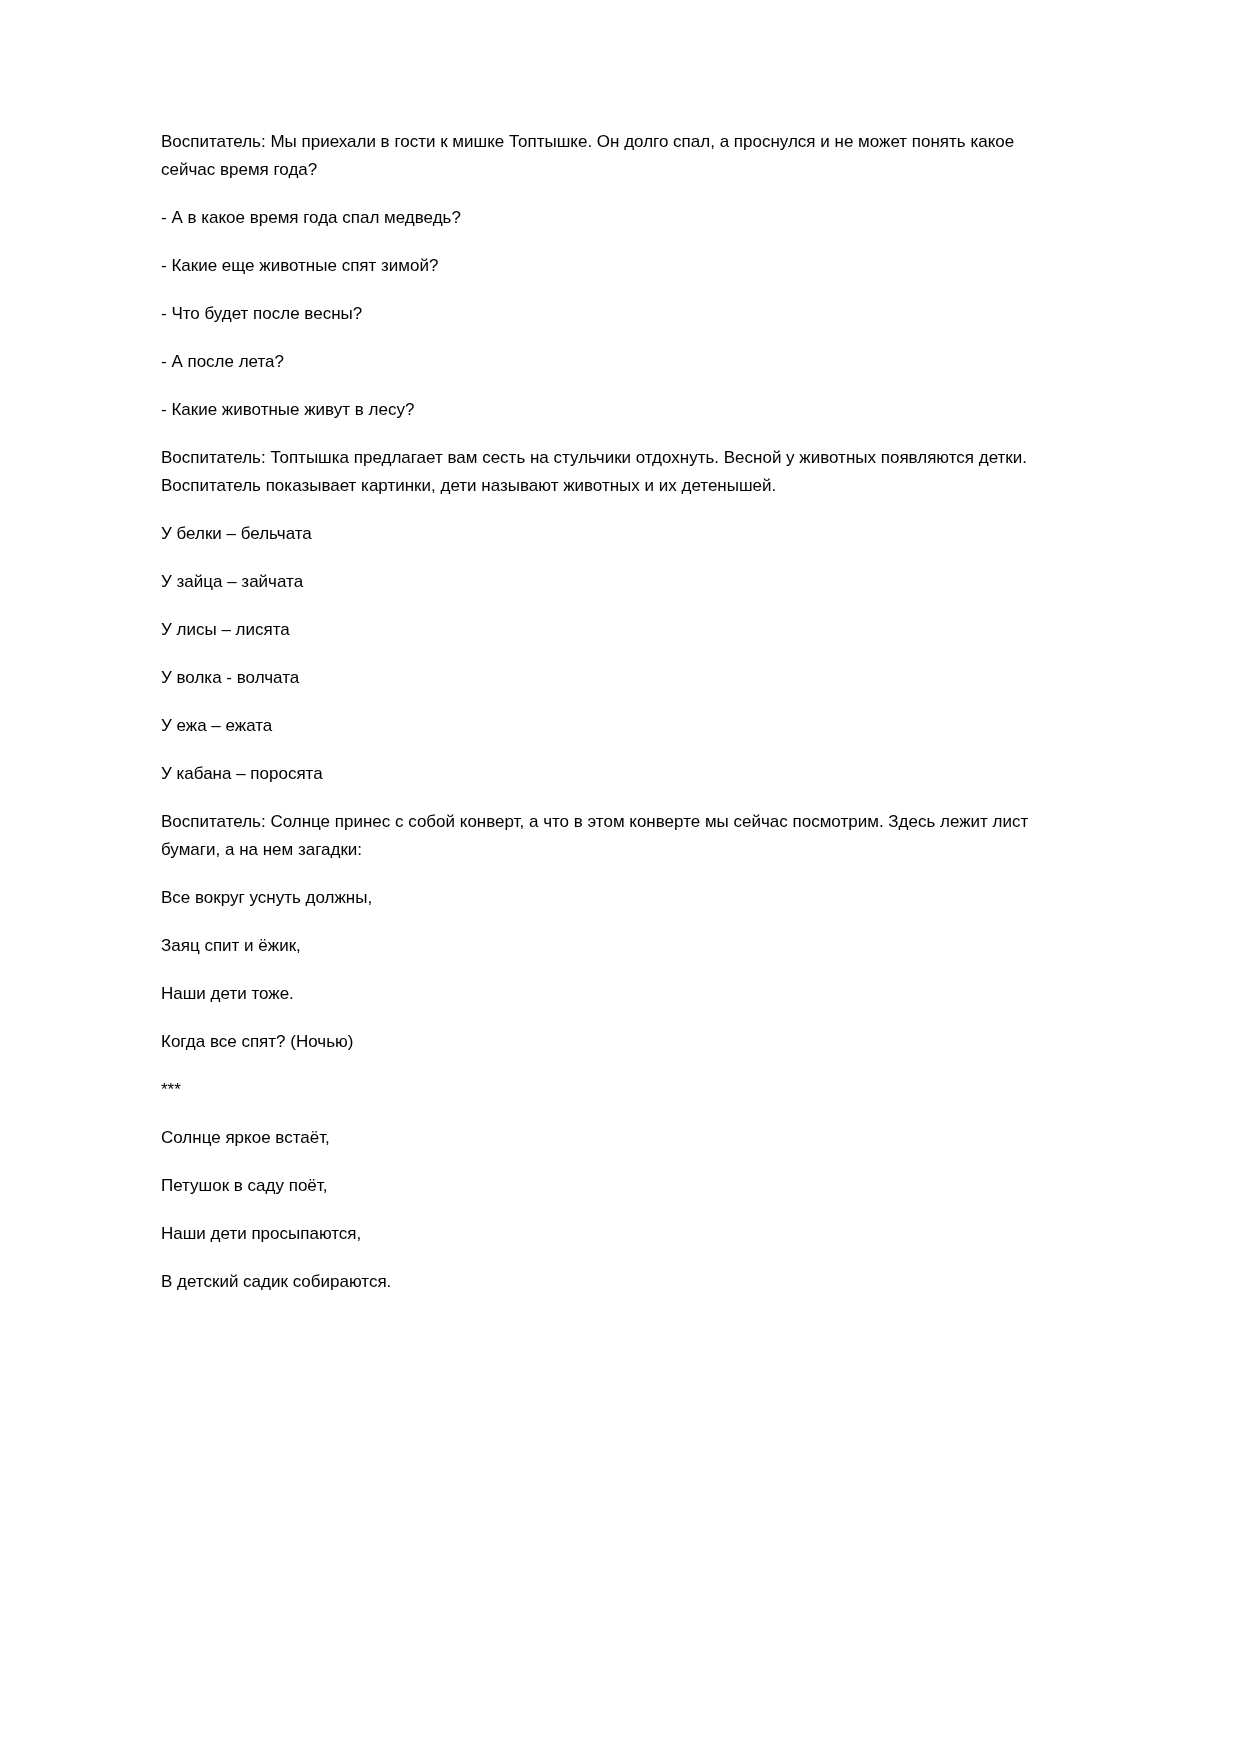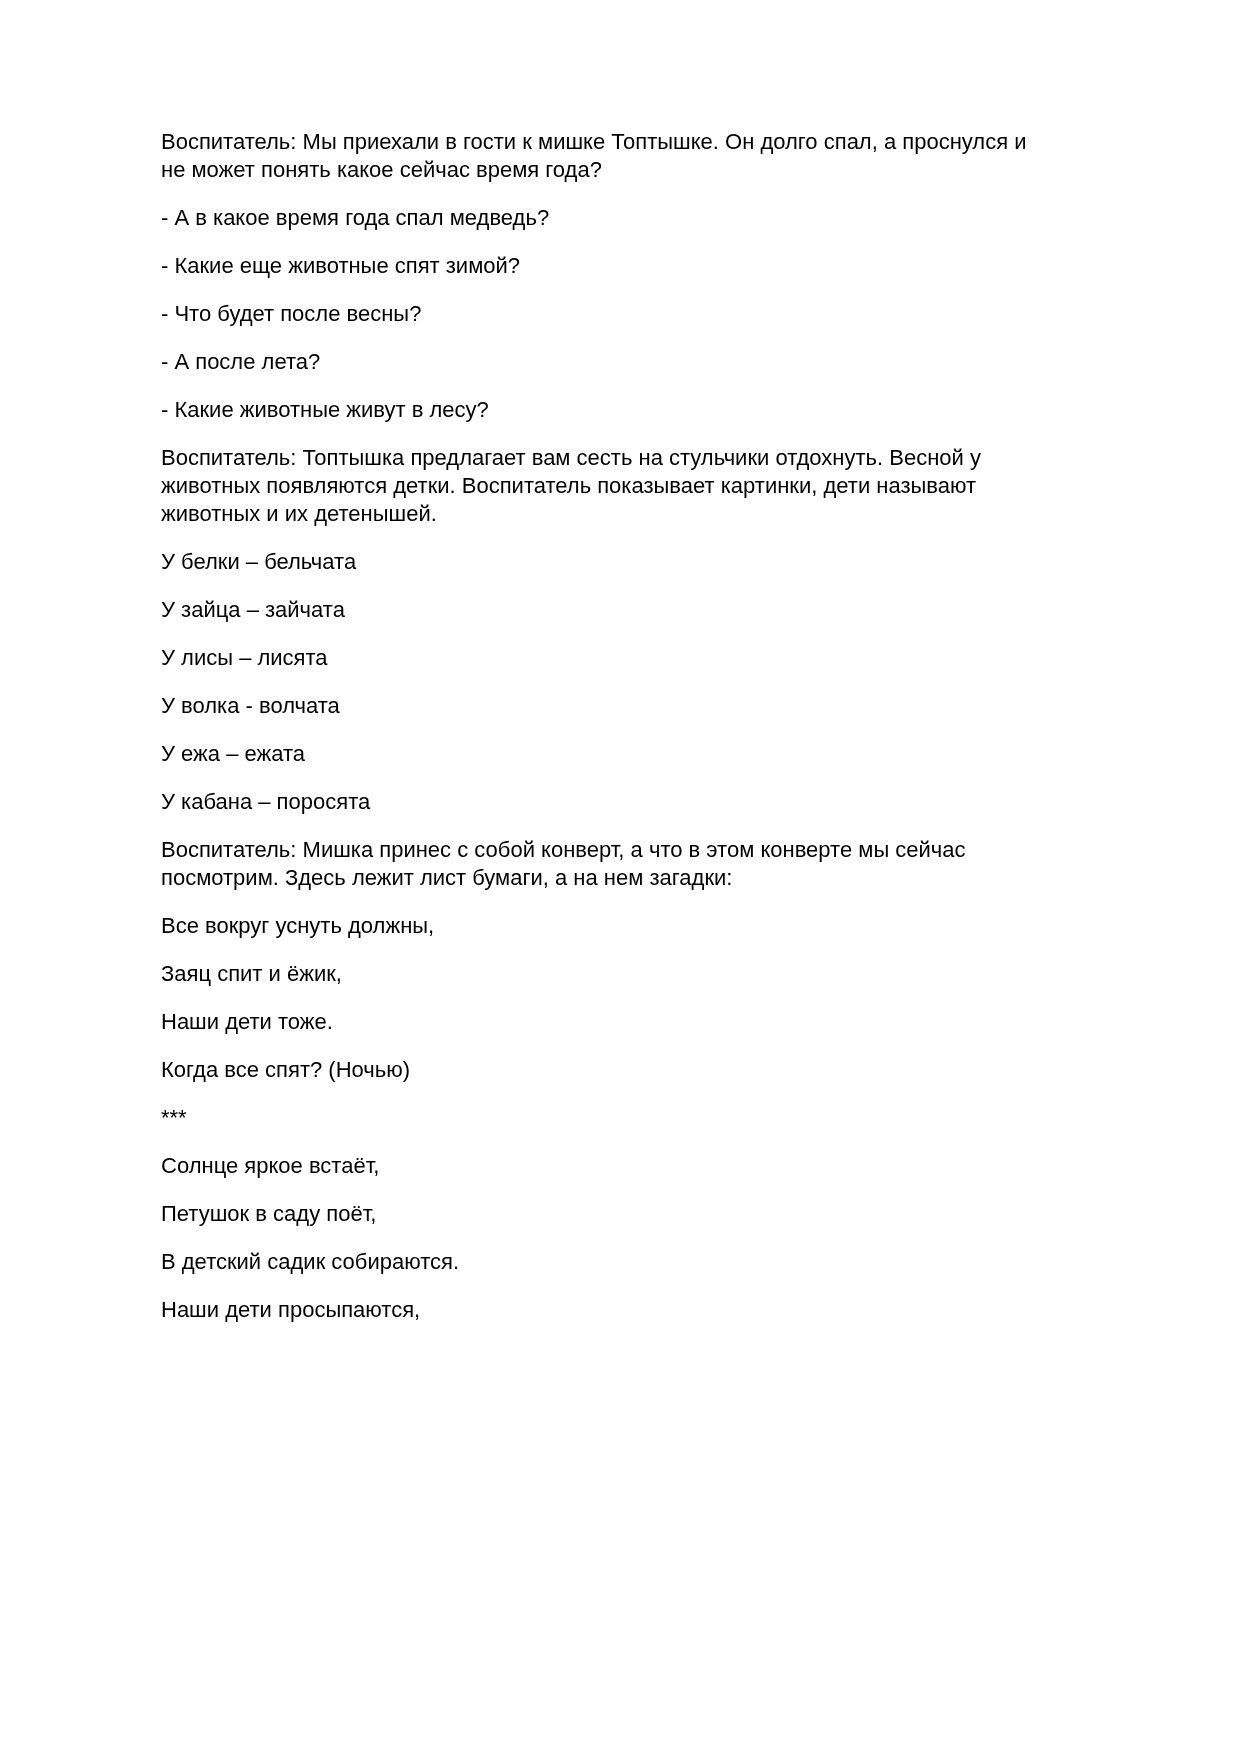--- a/index.html
+++ b/index.html
@@ -25,7 +25,7 @@
     width: 880px;
   }
   .para {
-    font-size: 22px;
+    font-size: 17px;
     line-height: 28px;
     margin: 0 0 20px 0;
     color: #000000;

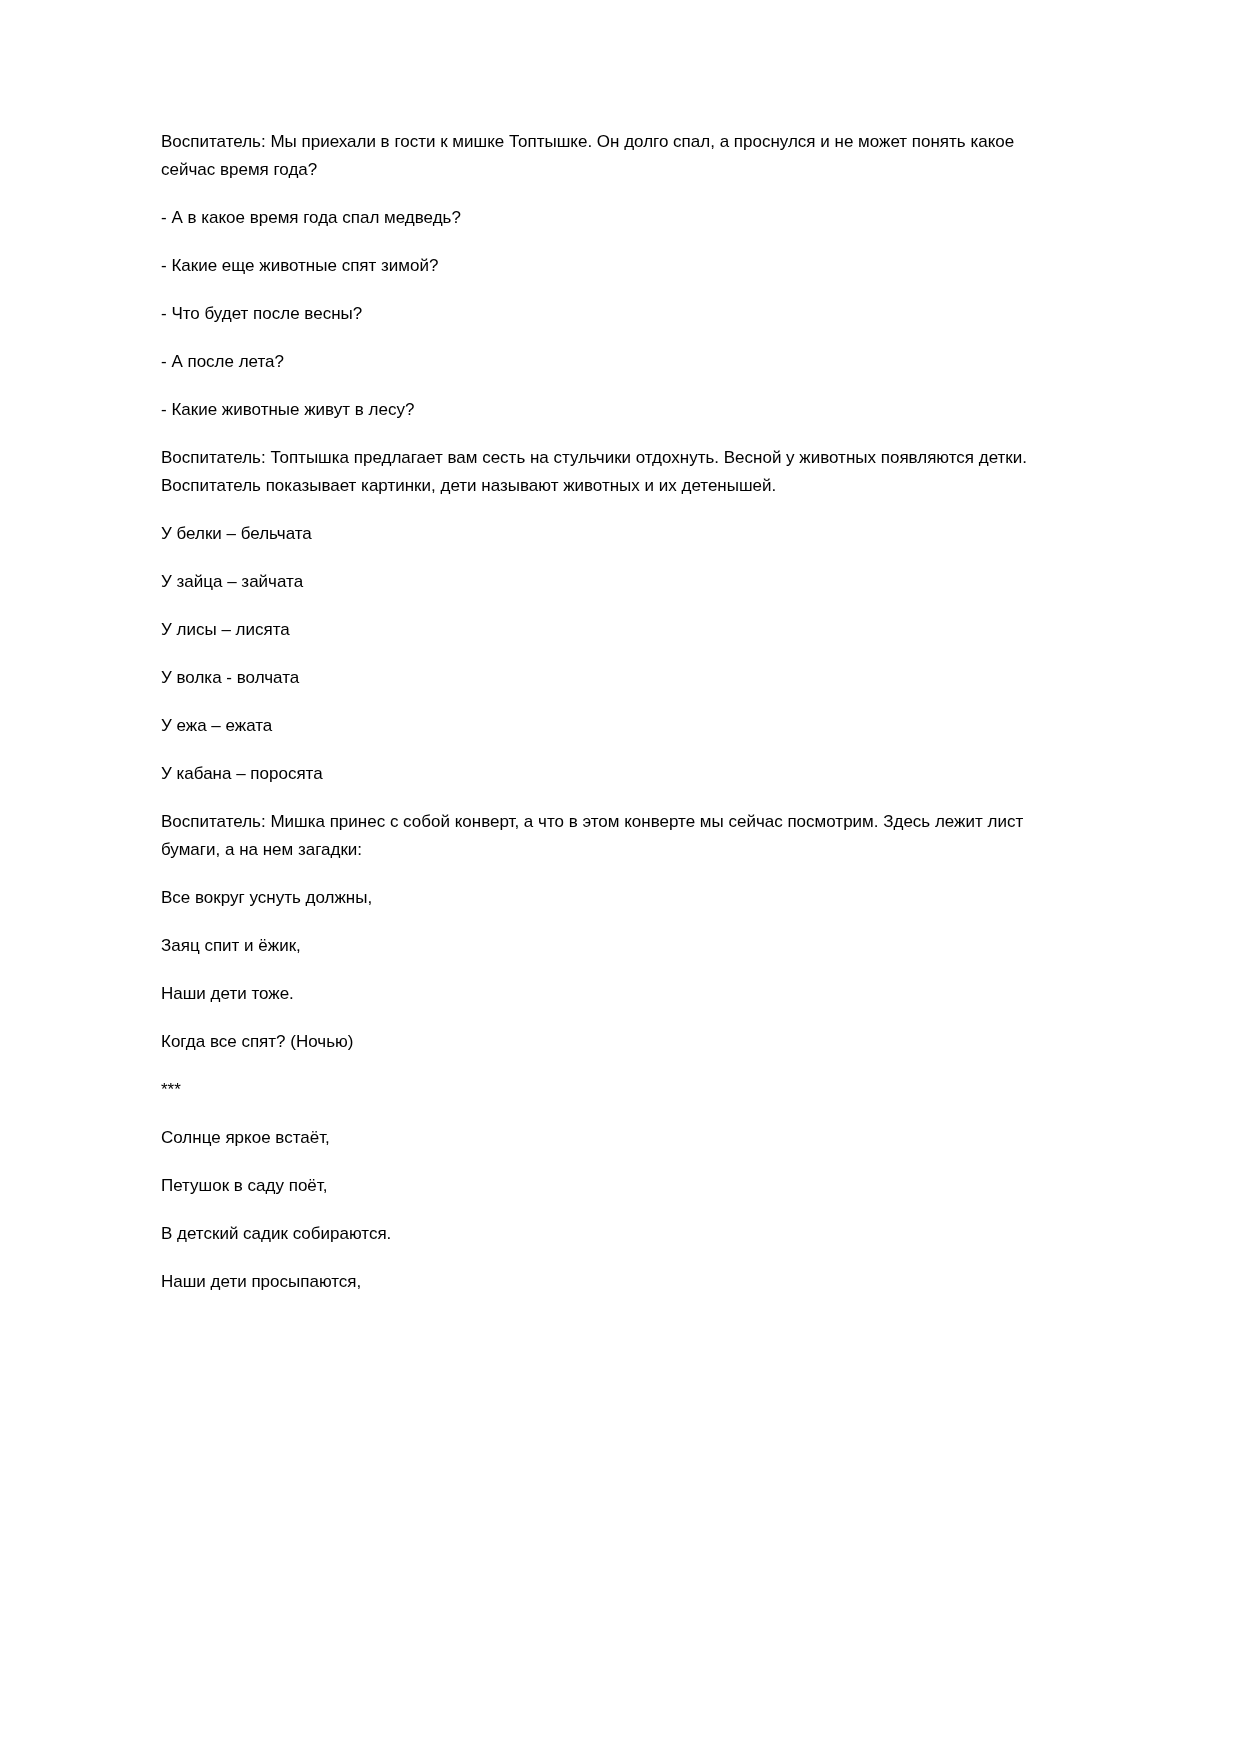--- a/index.html
+++ b/index.html
@@ -50,7 +50,7 @@
       <p class="para">У волка - волчата</p>
       <p class="para">У ежа – ежата</p>
       <p class="para">У кабана – поросята</p>
-      <p class="para">Воспитатель: Мишка принес с собой конверт, а что в этом конверте мы сейчас посмотрим. Здесь лежит лист бумаги, а на нем загадки:</p>
+      <p class="para">Воспитатель: Солнце принес с собой конверт, а что в этом конверте мы сейчас посмотрим. Здесь лежит лист бумаги, а на нем загадки:</p>
       <p class="para">Все вокруг уснуть должны,</p>
       <p class="para">Заяц спит и ёжик,</p>
       <p class="para">Наши дети тоже.</p>

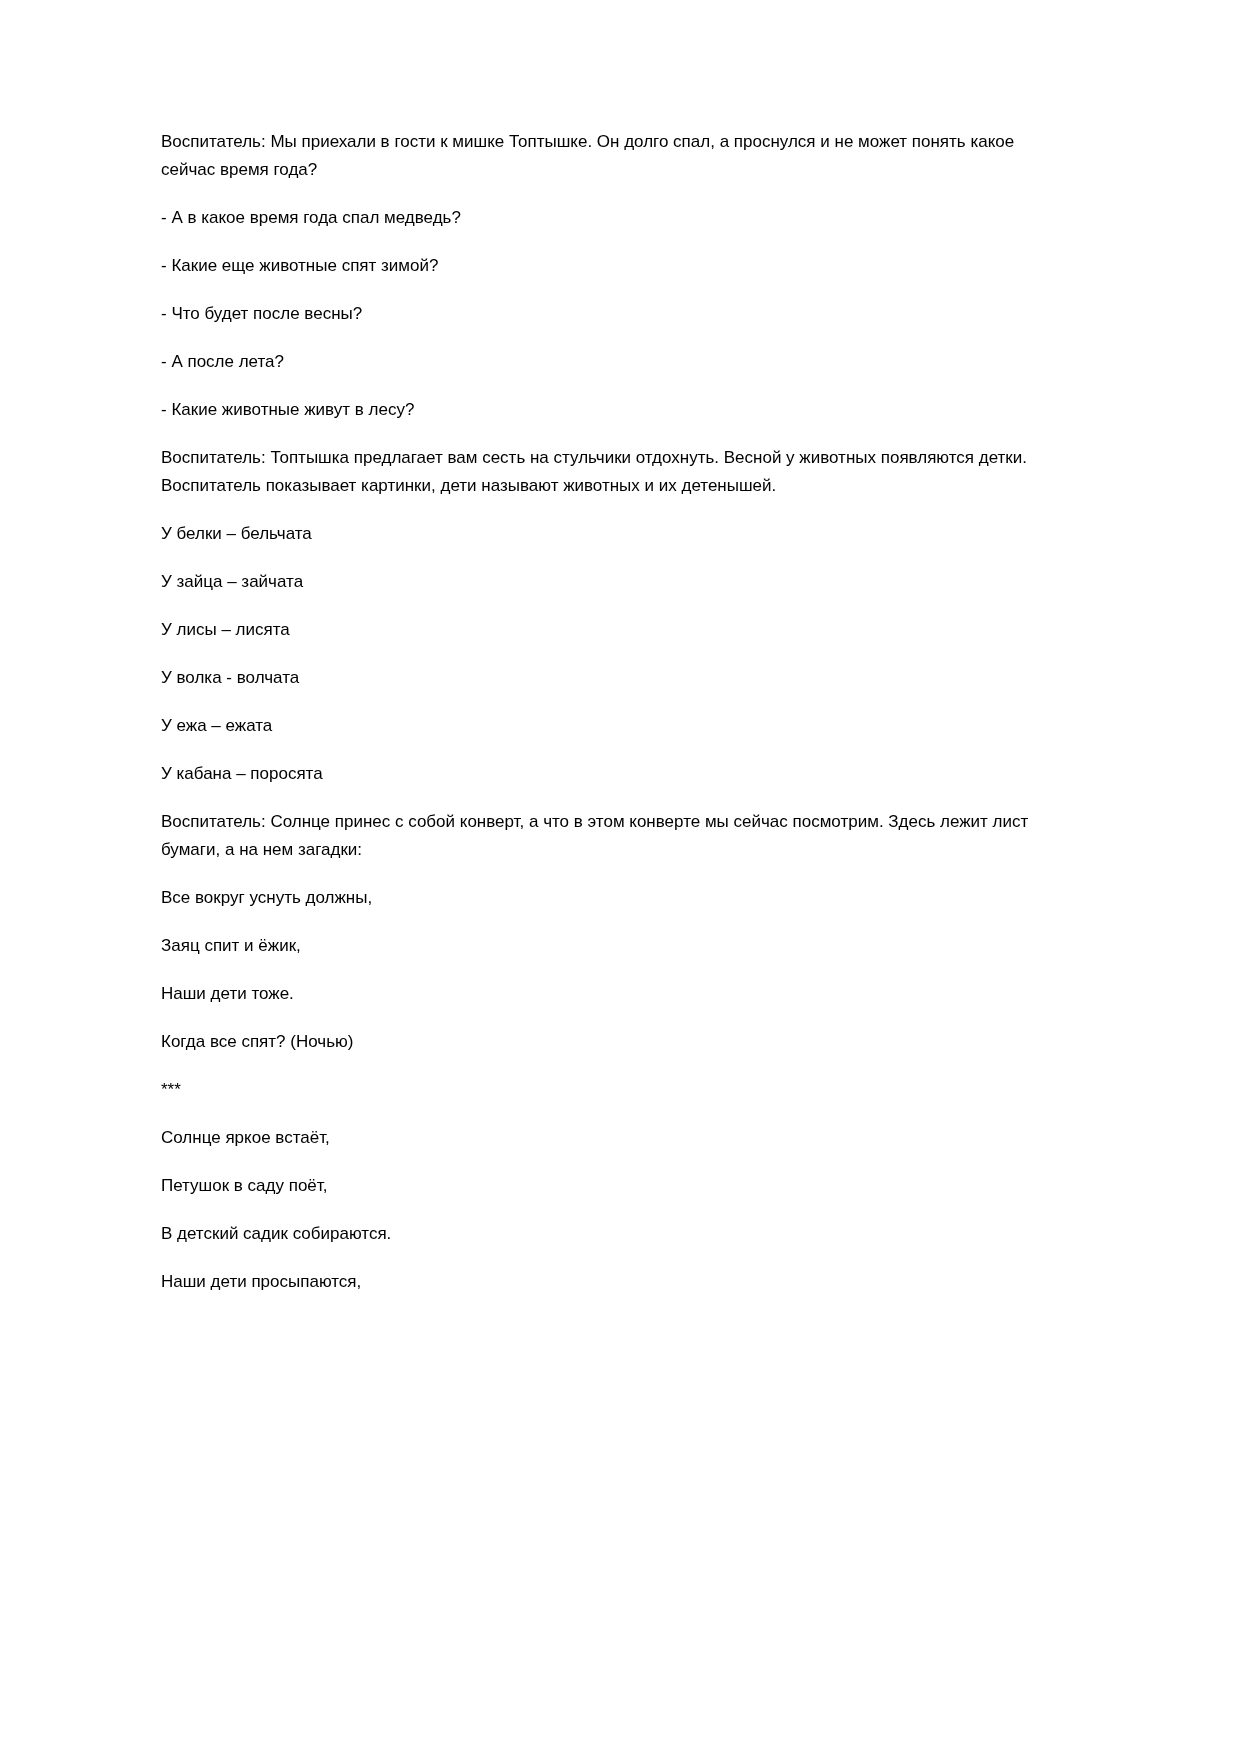--- a/index.html
+++ b/index.html
@@ -58,8 +58,8 @@
       <p class="para">***</p>
       <p class="para">Солнце яркое встаёт,</p>
       <p class="para">Петушок в саду поёт,</p>
+      <p class="para">Наши дети просыпаются,</p>
       <p class="para">В детский садик собираются.</p>
-      <p class="para">Наши дети просыпаются,</p>
     </div>
 </div>
 

